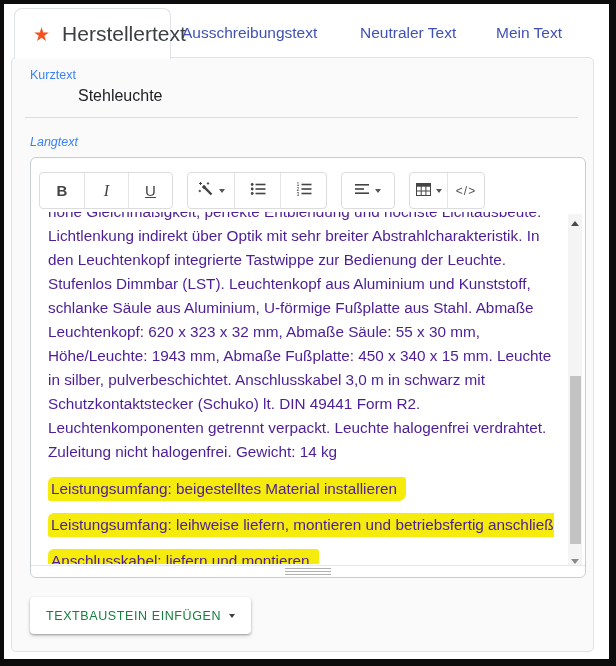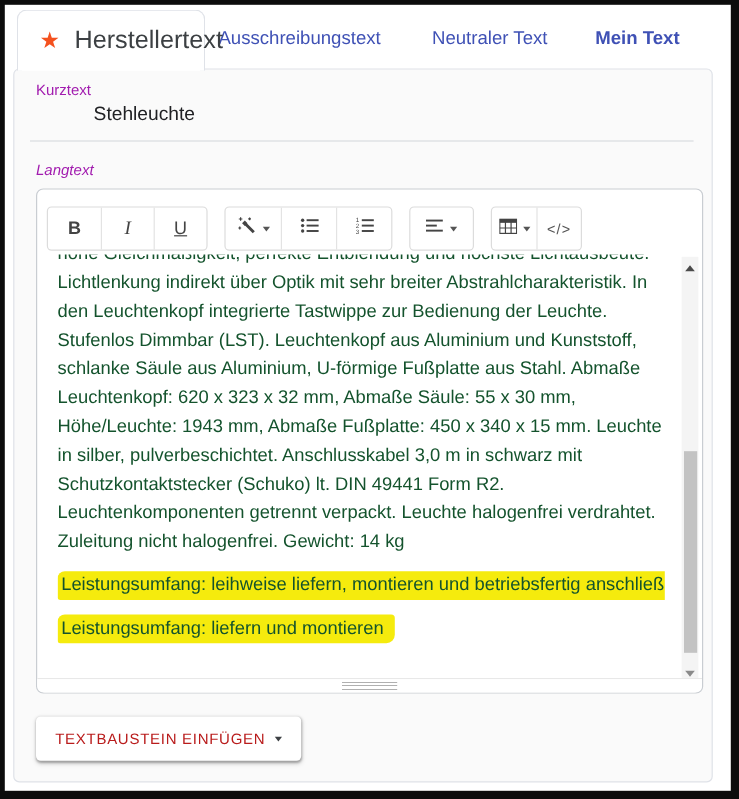--- a/index.html
+++ b/index.html
@@ -21,7 +21,7 @@
               margin:0 12px 0 18px; line-height:1; }
   .tab-active-label { color:#3c4043; font-size:21px; }
   .tab-link { position:absolute; top:20px; color:#3f51b5; font-size:15.5px; cursor:pointer; }
-  .tab-link.t1 { left:178px; } .tab-link.t2 { left:356px; } .tab-link.t3 { left:492px;font-weight:bold; }
+  .tab-link.t1 { left:178px; } .tab-link.t2 { left:356px; } .tab-link.t3 { left:492px; }
 
   
   .field-label { position:absolute; left:26px; color:#a21caf; font-size:12.5px; }

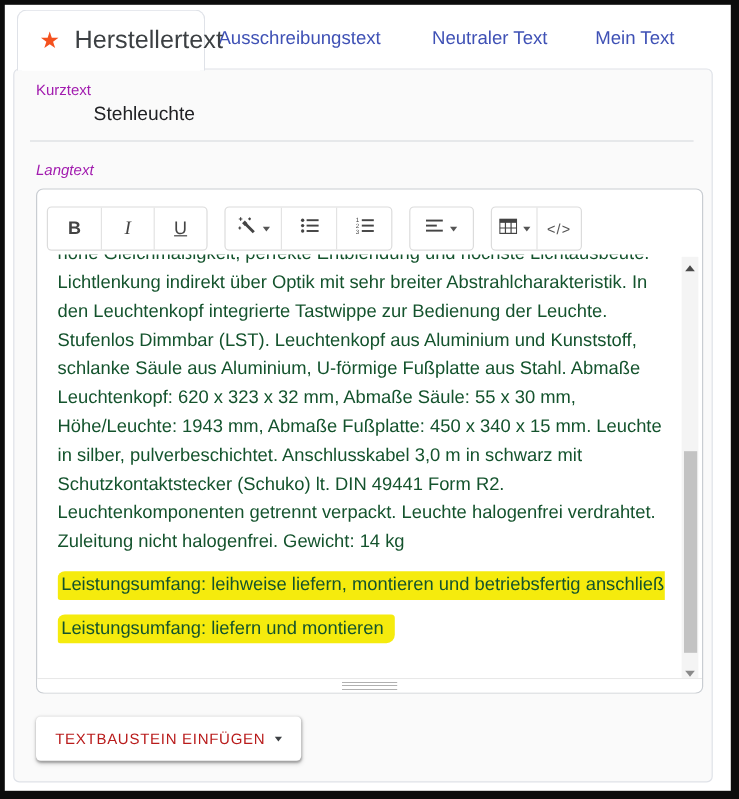--- a/index.html
+++ b/index.html
@@ -24,7 +24,7 @@
   .tab-link.t1 { left:178px; } .tab-link.t2 { left:356px; } .tab-link.t3 { left:492px; }
 
   
-  .field-label { position:absolute; left:26px; color:#a21caf; font-size:12.5px; }
+  .field-label { position:absolute; left:26px; color:#3b82f6; font-size:12.5px; }
   .kurz-label { top:64px; }
   .kurz-value { position:absolute; left:26px; top:83px; color:#202124; font-size:16px;margin-left:48px; }
   .field-divider { position:absolute; left:21px; top:113px; width:553px; height:1px; background:#dadce0; }

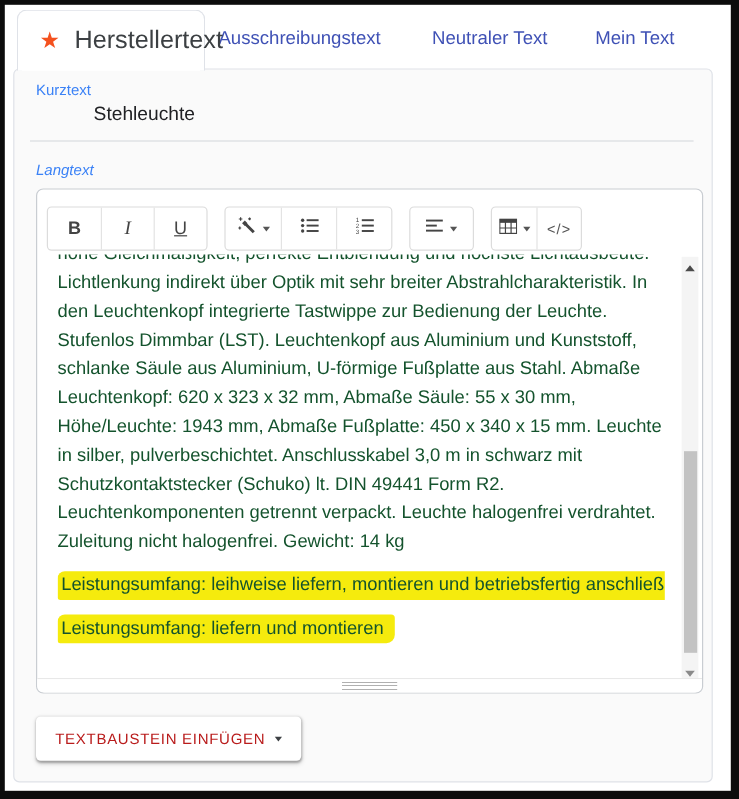--- a/index.html
+++ b/index.html
@@ -51,7 +51,7 @@
 
   
   .content-clip { position:absolute; left:17px; top:54px; width:506px; height:352px; overflow:hidden; }
-  .rtf { font-size:15.3px; line-height:24px; color:#14532d; }
+  .rtf { font-size:15.3px; line-height:24px; color:#4c1d95; }
   .rtf-main { margin:-12px 0 0 0; }
   .hl-line { margin:12px 0 0 0; white-space:nowrap; }
   .hl-line.first { margin-top:13px; }

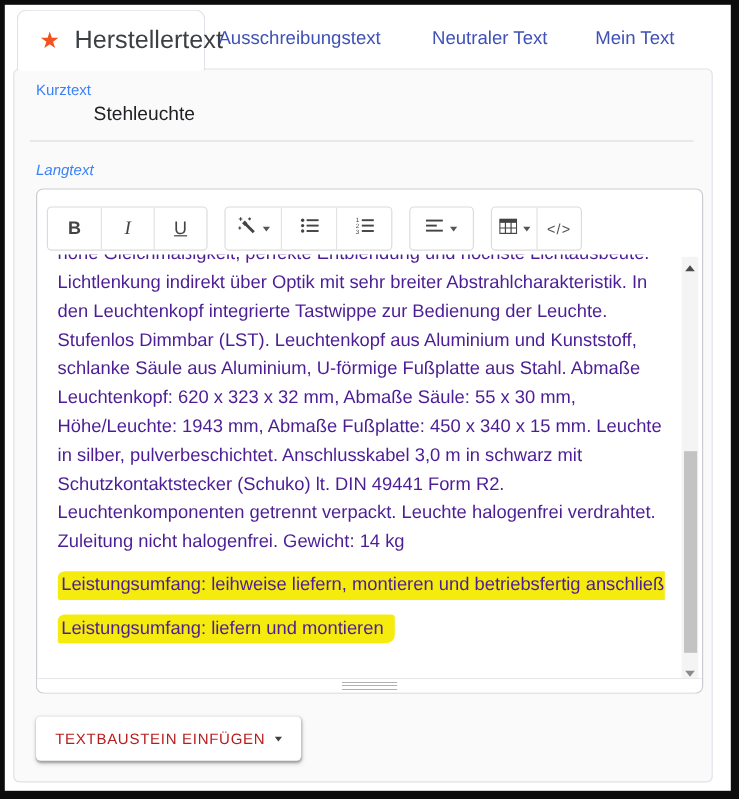--- a/index.html
+++ b/index.html
@@ -180,6 +180,7 @@
       <div class="content-clip">
         <div class="rtf">
           <p class="rtf-main">hohe Gleichmäßigkeit, perfekte Entblendung und höchste Lichtausbeute. Lichtlenkung indirekt über Optik mit sehr breiter Abstrahlcharakteristik. In den Leuchtenkopf integrierte Tastwippe zur Bedienung der Leuchte. Stufenlos Dimmbar (LST). Leuchtenkopf aus Aluminium und Kunststoff, schlanke Säule aus Aluminium, U-förmige Fußplatte aus Stahl. Abmaße Leuchtenkopf: 620 x 323 x 32 mm, Abmaße Säule: 55 x 30 mm, Höhe/Leuchte: 1943 mm, Abmaße Fußplatte: 450 x 340 x 15 mm. Leuchte in silber, pulverbeschichtet. Anschlusskabel 3,0 m in schwarz mit Schutzkontaktstecker (Schuko) lt. DIN 49441 Form R2. Leuchtenkomponenten getrennt verpackt. Leuchte halogenfrei verdrahtet. Zuleitung nicht halogenfrei. Gewicht: 14 kg</p>
+          <p class="hl-line first"><span class="hl">Leistungsumfang: beigestelltes Material installieren</span></p>
           <p class="hl-line"><span class="hl">Leistungsumfang: leihweise liefern, montieren und betriebsfertig anschließen</span></p>
           <p class="hl-line"><span class="hl">Leistungsumfang: liefern und montieren</span></p>
         </div>

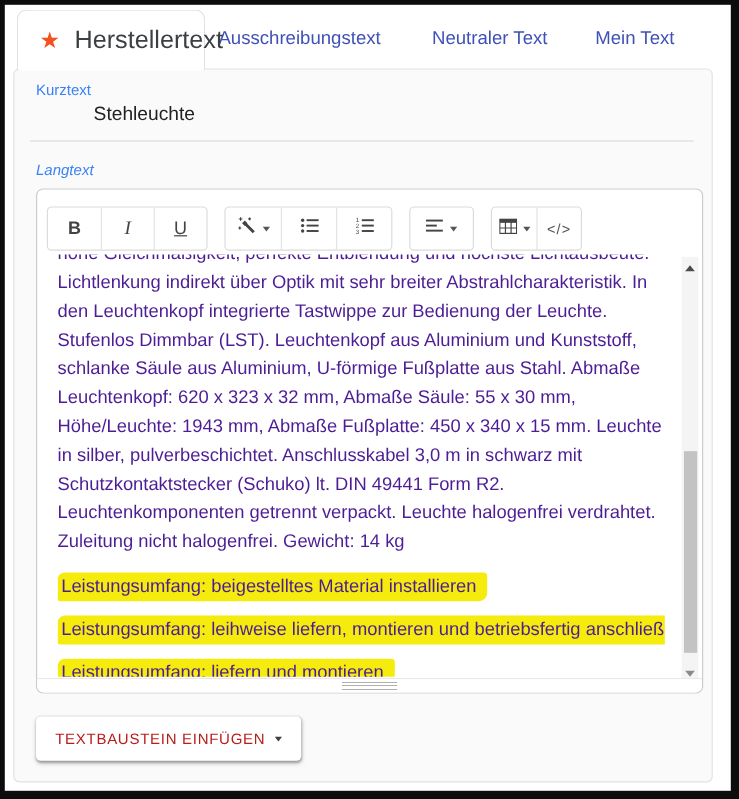--- a/index.html
+++ b/index.html
@@ -182,7 +182,7 @@
           <p class="rtf-main">hohe Gleichmäßigkeit, perfekte Entblendung und höchste Lichtausbeute. Lichtlenkung indirekt über Optik mit sehr breiter Abstrahlcharakteristik. In den Leuchtenkopf integrierte Tastwippe zur Bedienung der Leuchte. Stufenlos Dimmbar (LST). Leuchtenkopf aus Aluminium und Kunststoff, schlanke Säule aus Aluminium, U-förmige Fußplatte aus Stahl. Abmaße Leuchtenkopf: 620 x 323 x 32 mm, Abmaße Säule: 55 x 30 mm, Höhe/Leuchte: 1943 mm, Abmaße Fußplatte: 450 x 340 x 15 mm. Leuchte in silber, pulverbeschichtet. Anschlusskabel 3,0 m in schwarz mit Schutzkontaktstecker (Schuko) lt. DIN 49441 Form R2. Leuchtenkomponenten getrennt verpackt. Leuchte halogenfrei verdrahtet. Zuleitung nicht halogenfrei. Gewicht: 14 kg</p>
           <p class="hl-line first"><span class="hl">Leistungsumfang: beigestelltes Material installieren</span></p>
           <p class="hl-line"><span class="hl">Leistungsumfang: leihweise liefern, montieren und betriebsfertig anschließen</span></p>
-          <p class="hl-line"><span class="hl">Leistungsumfang: liefern und montieren</span></p>
+          <p class="hl-line"><span class="hl">Anschlusskabel: liefern und montieren</span></p>
         </div>
       </div>
 

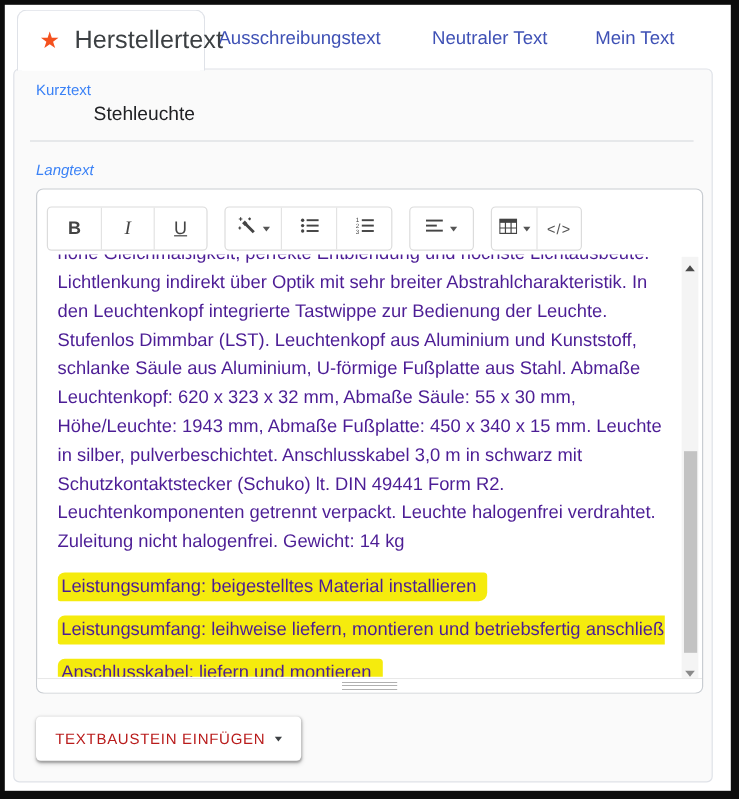--- a/index.html
+++ b/index.html
@@ -78,7 +78,7 @@
   .insert-btn { position:absolute; left:26px; top:593px; min-width:186px; height:37px; background:#fff;
                 border:none; border-radius:4px; box-shadow:0 1px 2px rgba(0,0,0,.28), 0 2px 4px rgba(0,0,0,.14);
                 display:flex; align-items:center; justify-content:center; cursor:pointer;
-                font-size:12.5px; letter-spacing:.6px; color:#b91c1c; padding:0 16px;
+                font-size:12.5px; letter-spacing:.6px; color:#15803d; padding:0 16px;
                 font-family:"Liberation Sans", sans-serif; }
   .insert-btn .caret { border-top-color:#3c4043; margin-left:8px; }
 </style>

